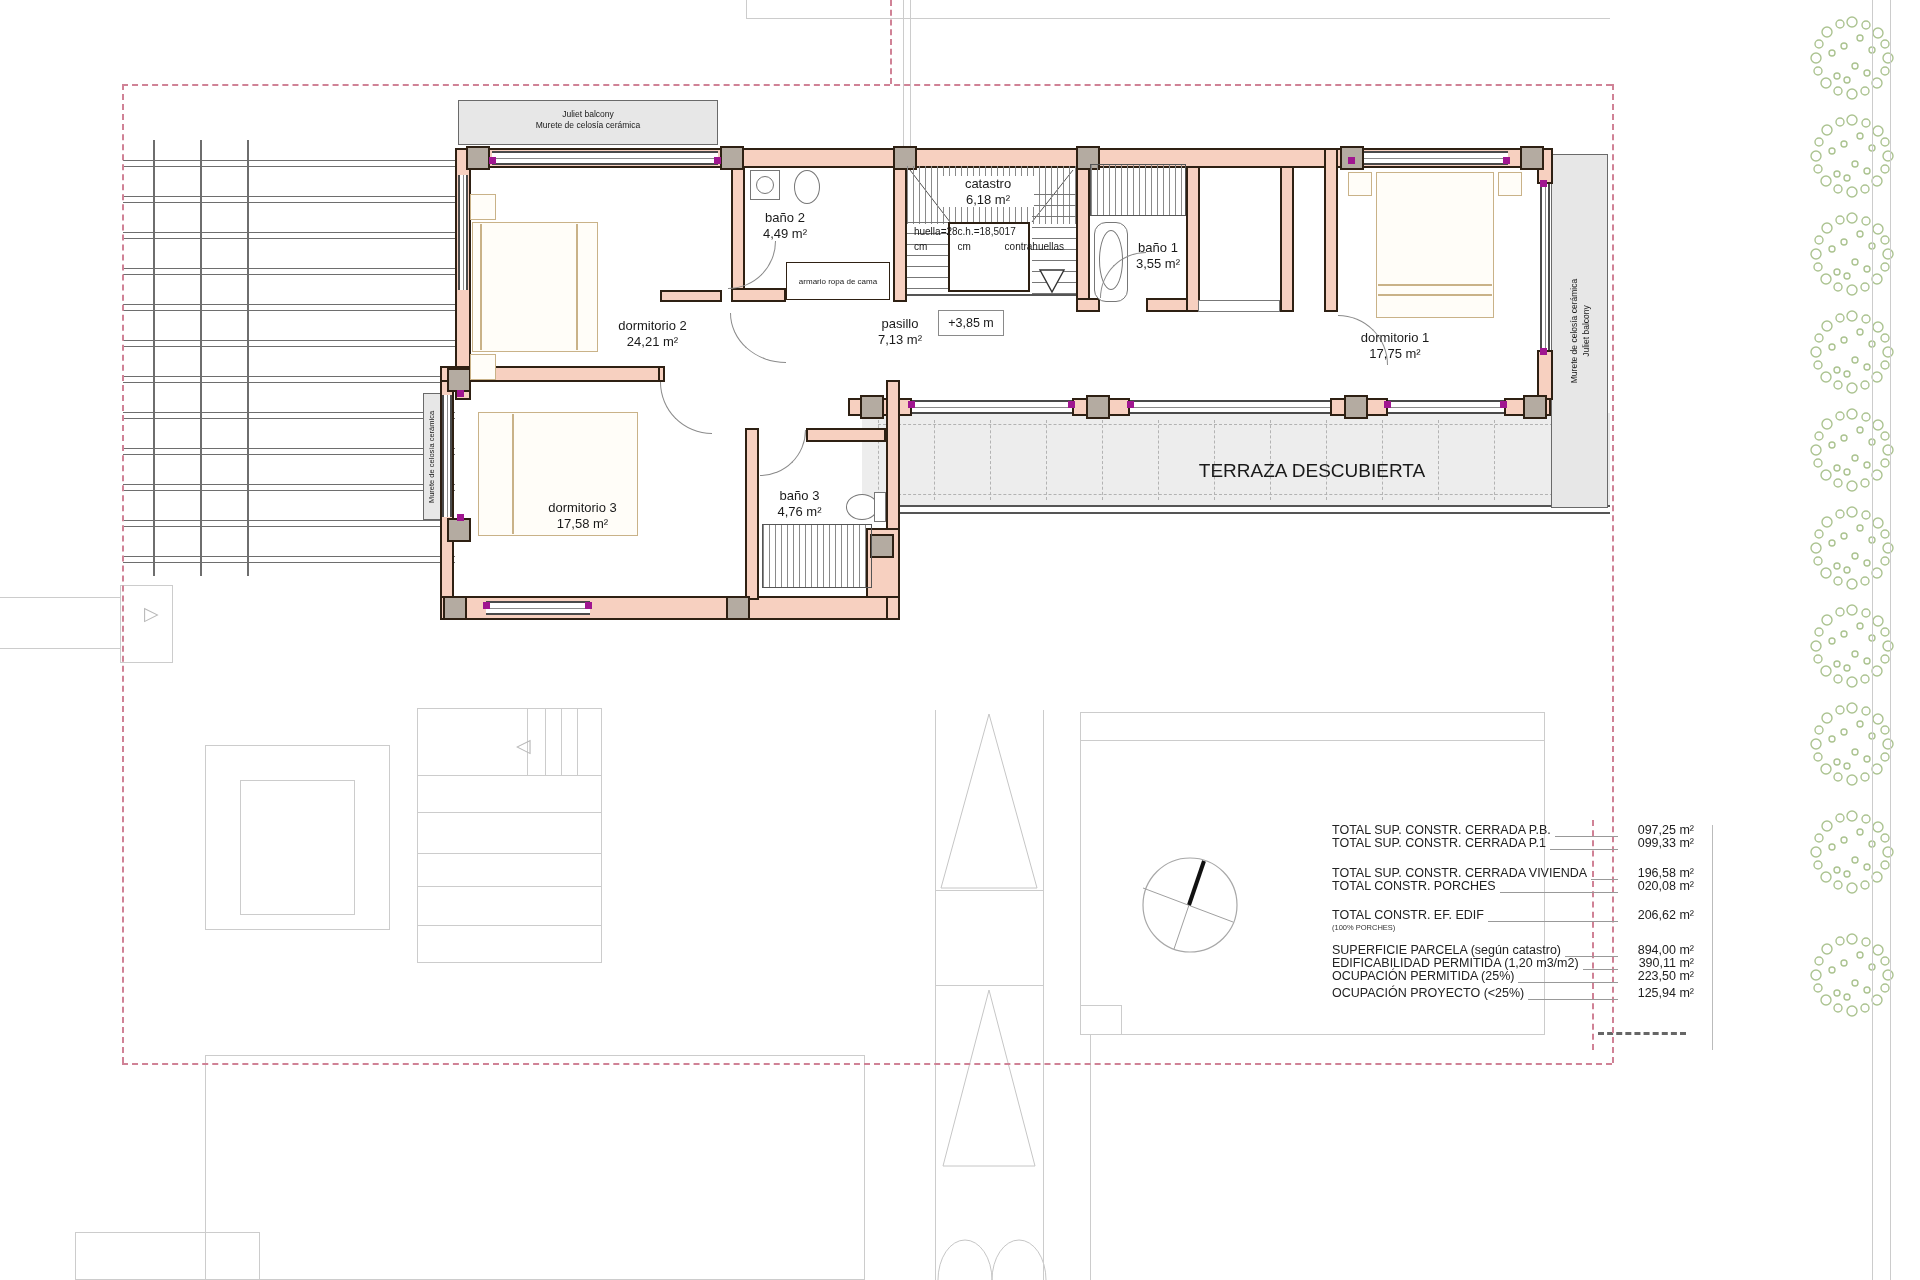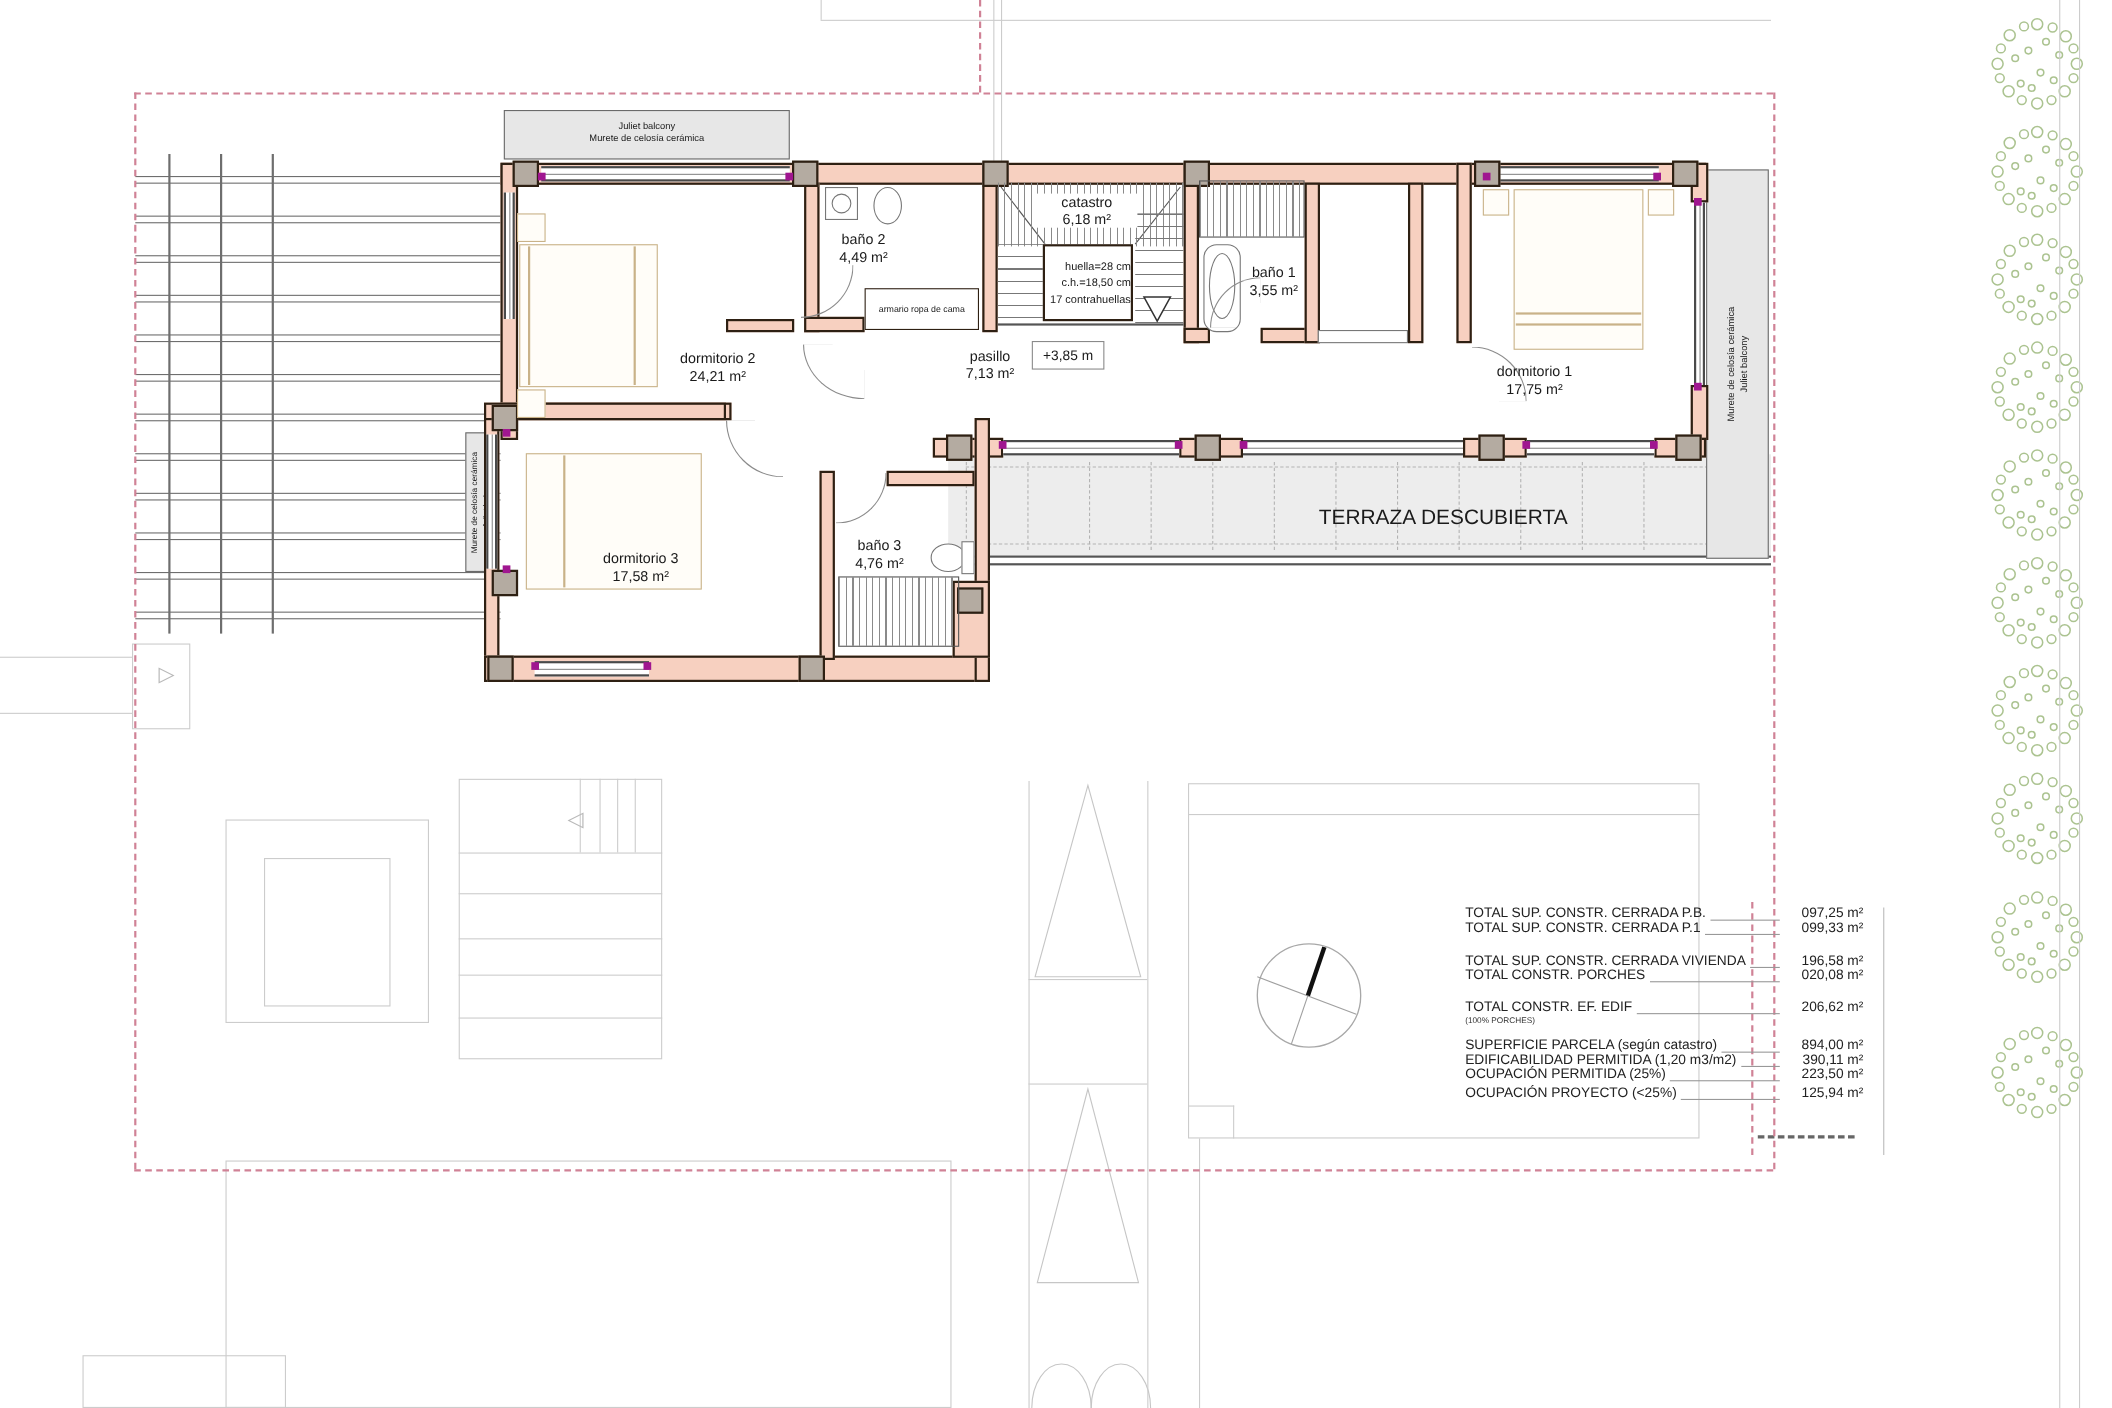--- a/index.html
+++ b/index.html
@@ -46,7 +46,7 @@
              display:flex;flex-direction:column;justify-content:center;text-align:center;
              font-size:8.5px;line-height:1.35;}
   .stairbox{position:absolute;background:#fff;border:2px solid #2e2013;box-sizing:border-box;
-            display:flex;flex-direction:column;justify-content:center;text-align:right;
+            display:flex;flex-direction:row;justify-content:center;text-align:left;
             font-size:10px;line-height:1.5;}
   .lvlbox{position:absolute;background:#fff;border:1px solid #8a8a8a;box-sizing:border-box;
           display:flex;align-items:center;justify-content:center;font-size:12.5px;}

